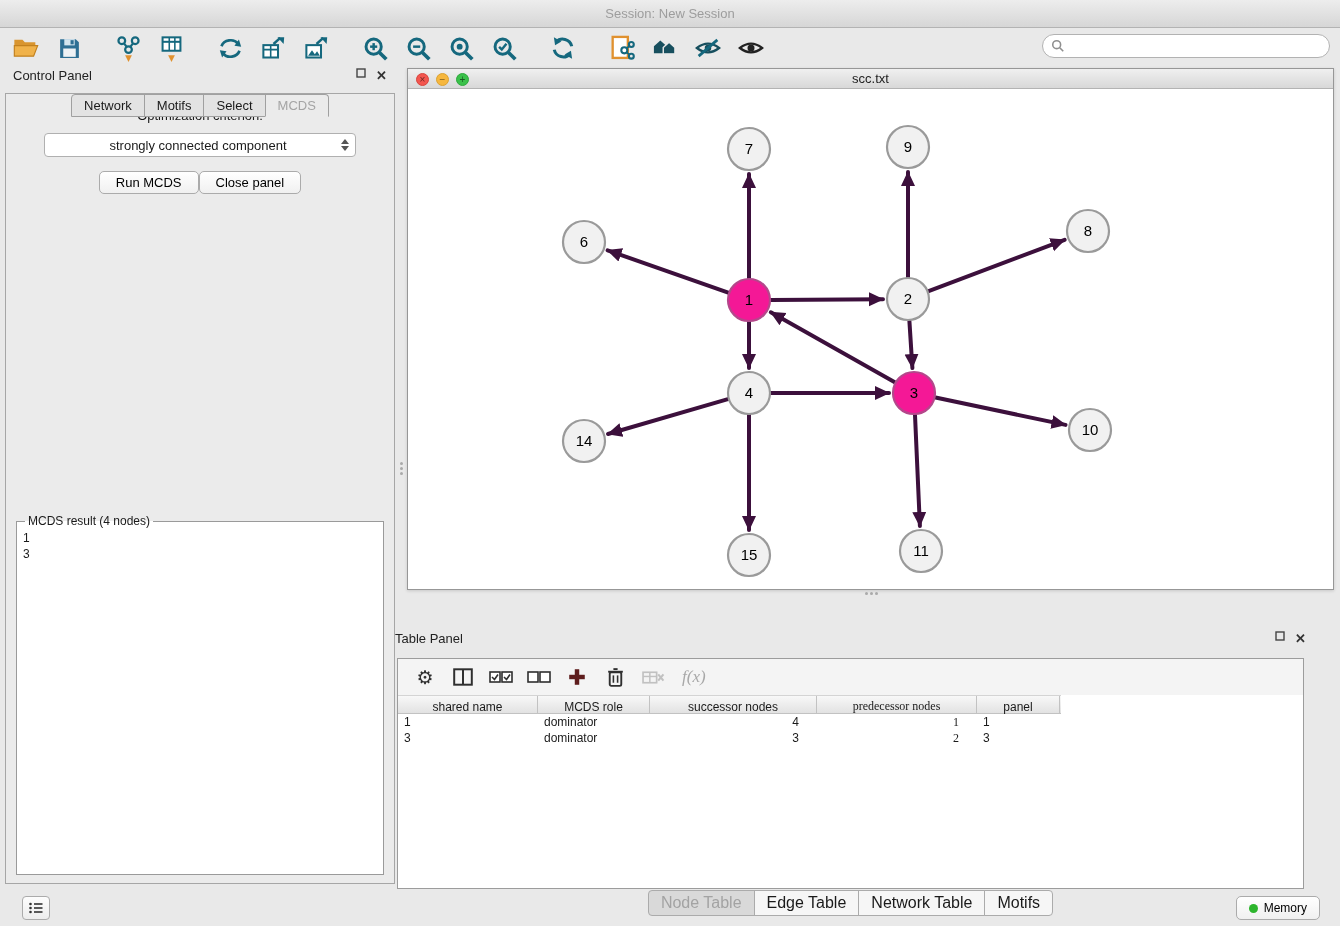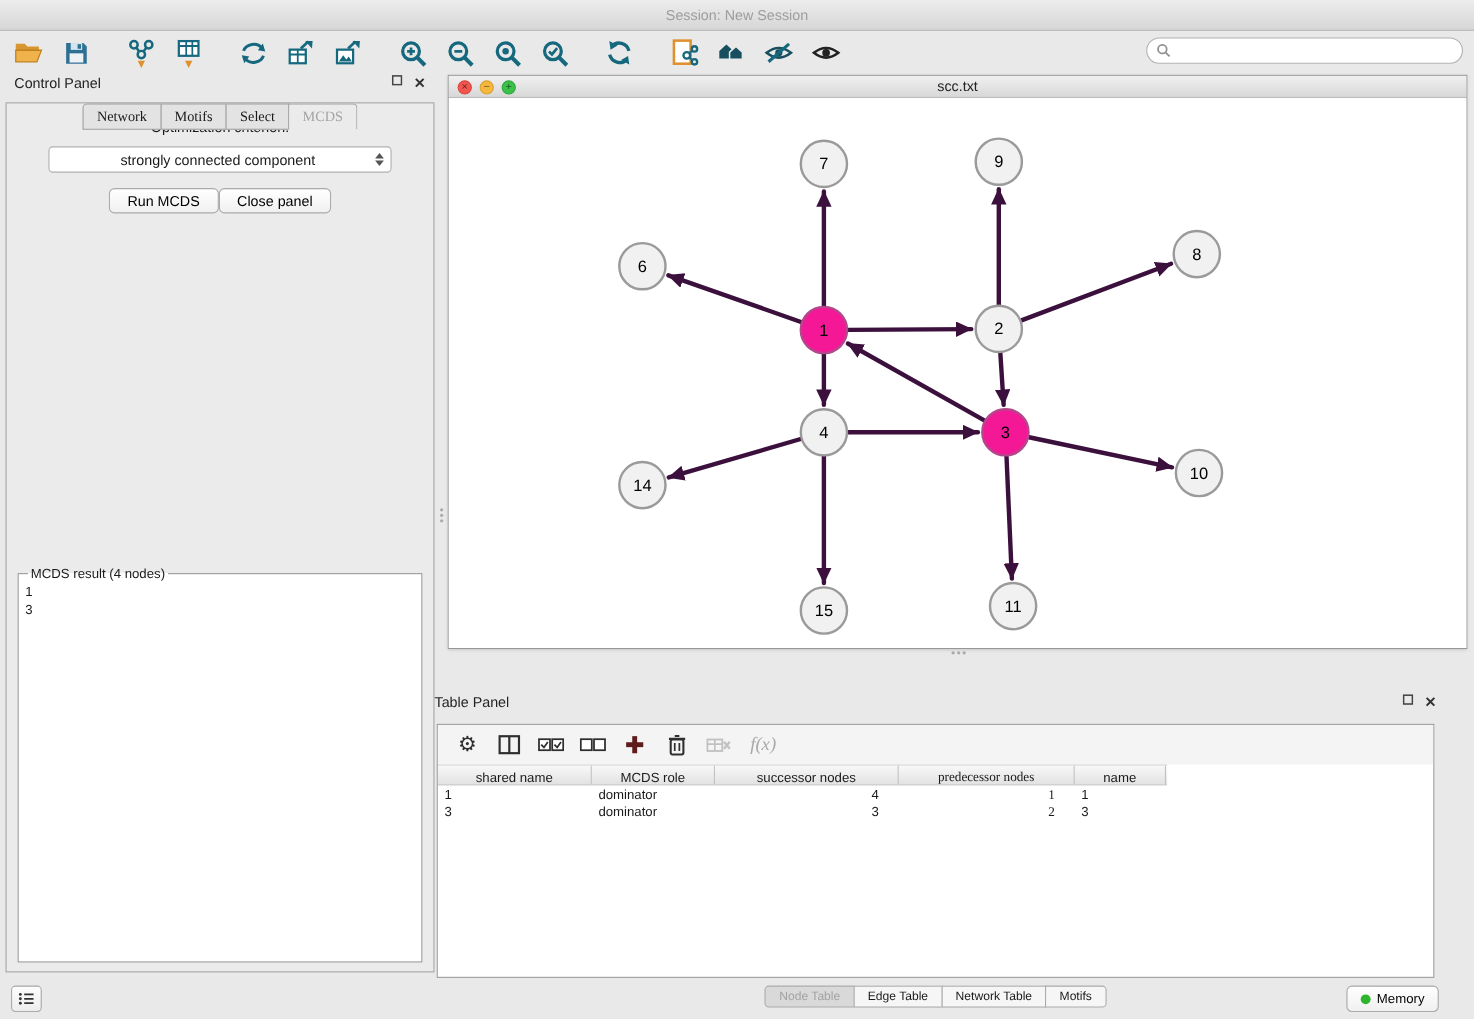--- a/index.html
+++ b/index.html
@@ -34,7 +34,7 @@
   .control-panel { position:absolute; left:5px; top:68px; width:390px; height:816px; }
   .cp-tabs { display:flex; justify-content:center; position:relative; z-index:2; margin-top:4px; margin-bottom:-1px; }
   .cp-tab { border:1px solid #a0a0a0; background:#e3e3e3; padding:3px 12px; font-size:13px;
-    margin-left:-1px; cursor:pointer;font-family:Liberation Serif, serif; }
+    margin-left:-1px; cursor:pointer; }
   .cp-tab:first-child { margin-left:0; border-top-left-radius:4px; }
   .cp-tab:last-child { border-top-right-radius:4px; }
   .cp-tab.active { background:#ebebeb; color:#a4a4a4; border-bottom-color:#ebebeb; }

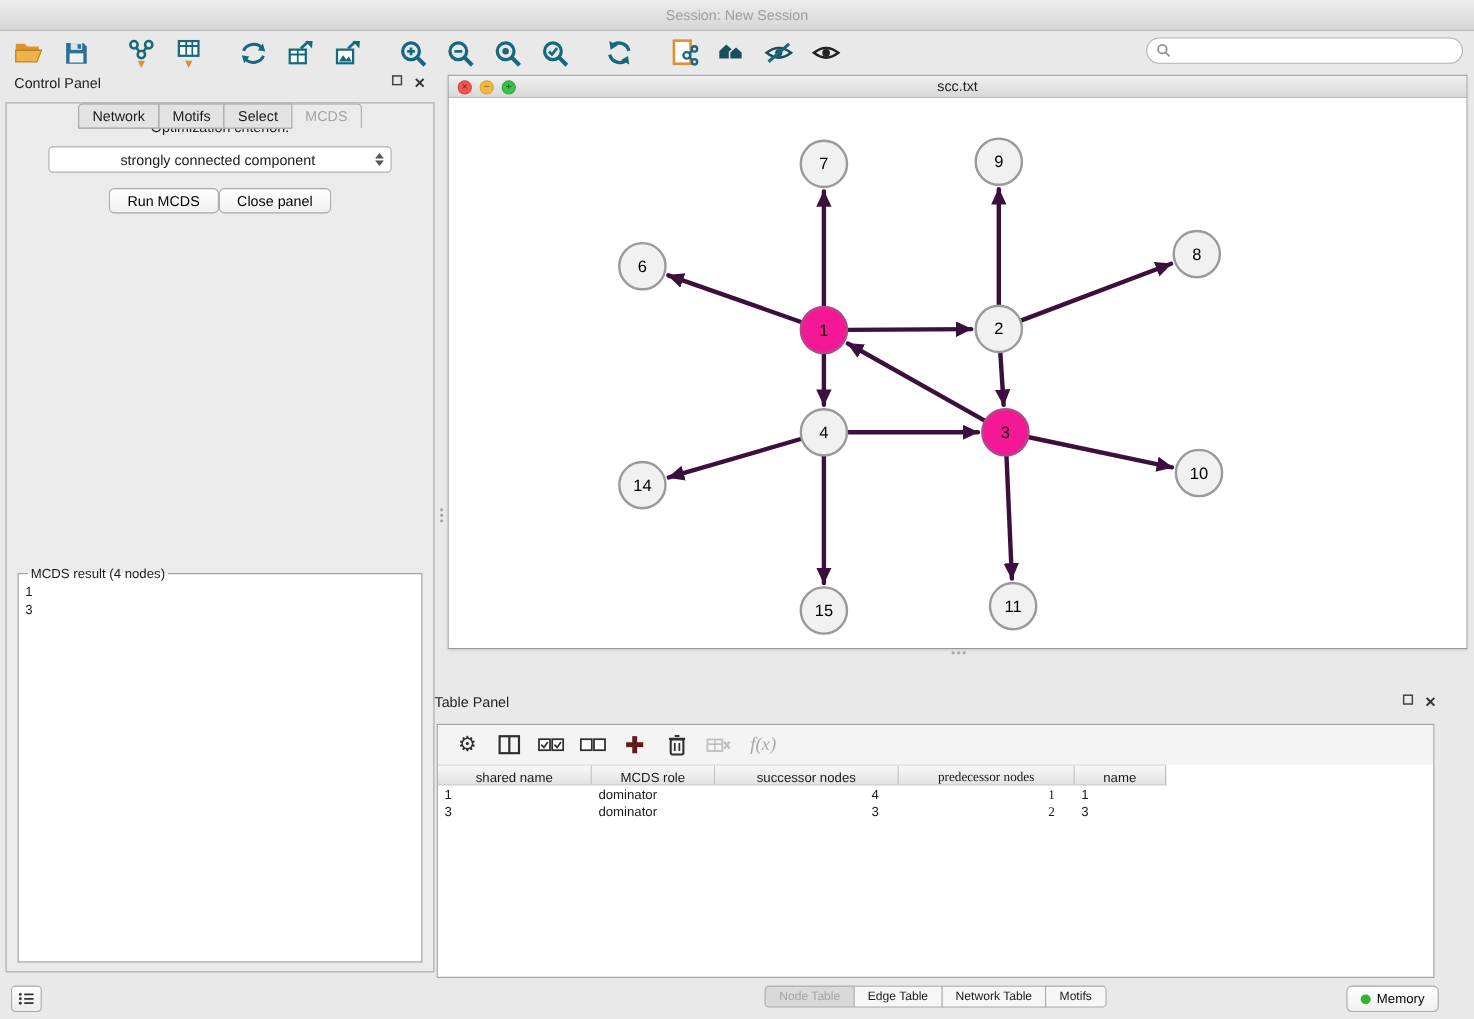--- a/index.html
+++ b/index.html
@@ -490,7 +490,7 @@
           <line x1="1" y1="5" x2="7" y2="5" stroke="#4a4a4a" stroke-width="1.5"></line>
           <line x1="1" y1="8" x2="5" y2="8" stroke="#4a4a4a" stroke-width="1.5"></line>
         </svg>
-        <span>name</span>
+        <span>panel</span>
       </div>
     </div>
 

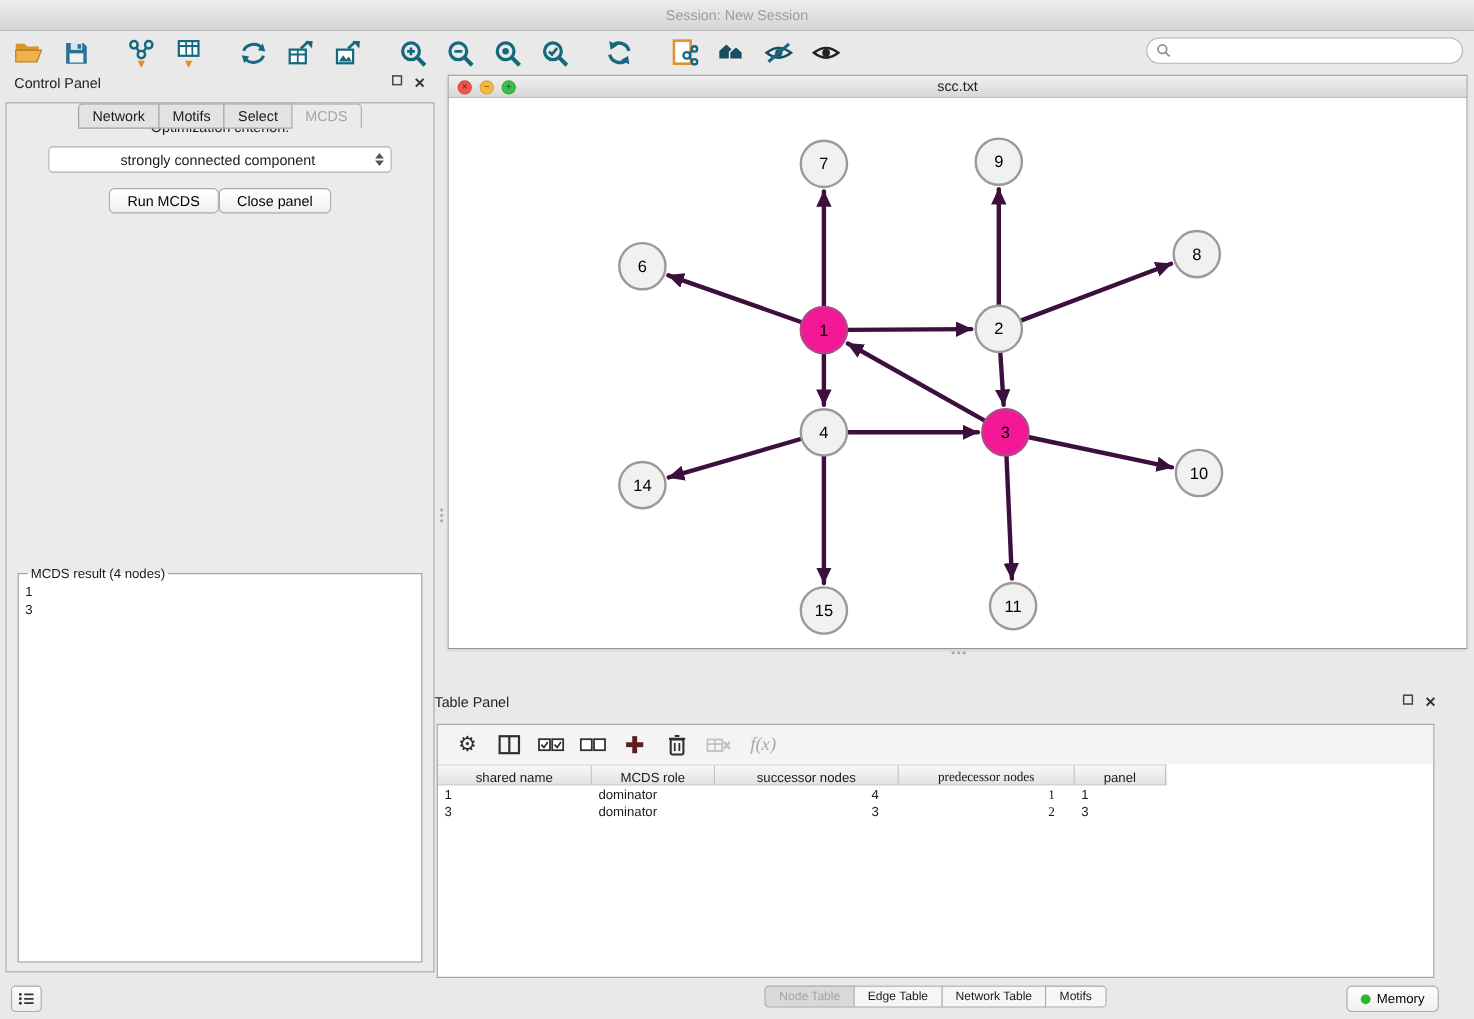--- a/index.html
+++ b/index.html
@@ -90,7 +90,7 @@
   .td { padding:0 6px; line-height:16px; overflow:hidden; white-space:nowrap; }
   .td.num { text-align:right; padding-right:18px; }
   .tp-tabs { position:absolute; left:0; right:0; bottom:6px; display:flex; justify-content:center; }
-  .tp-tab { border:1px solid #ababab; background:#f6f6f6; font-size:11px; padding:3px 12px;
+  .tp-tab { border:1px solid #ababab; background:#f6f6f6; font-size:16px; padding:3px 12px;
     margin-left:-1px; cursor:pointer; }
   .tp-tab:first-child { margin-left:0; border-top-left-radius:4px; border-bottom-left-radius:4px; }
   .tp-tab:last-child { border-top-right-radius:4px; border-bottom-right-radius:4px; }

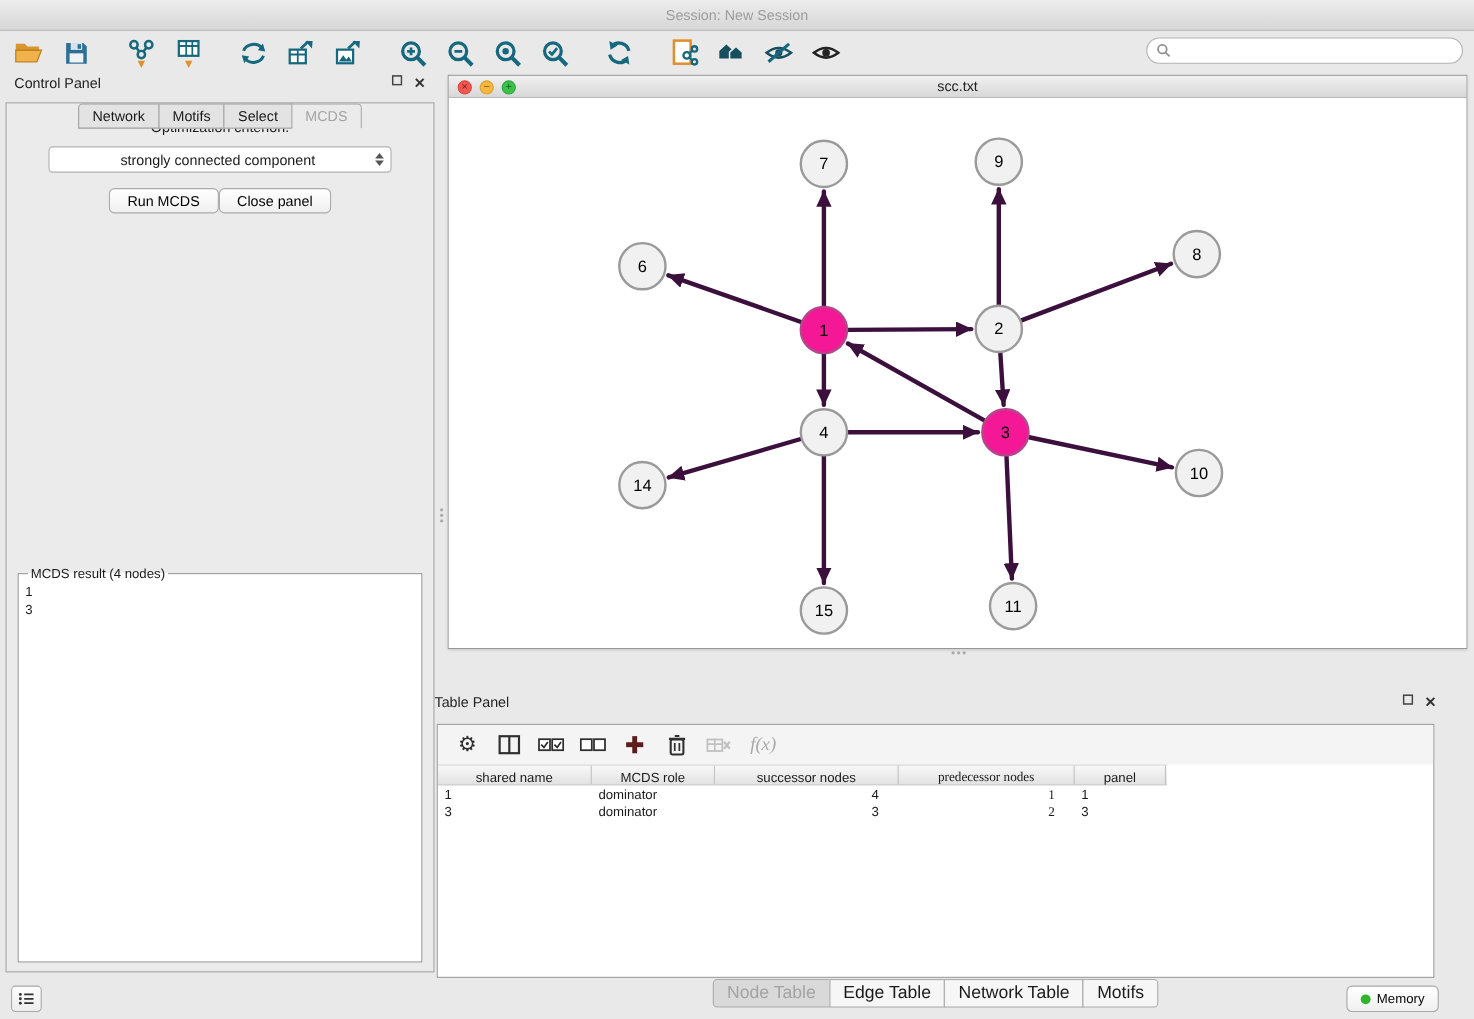--- a/index.html
+++ b/index.html
@@ -97,7 +97,7 @@
   .tp-tab.active { background:#d9d9d9; color:#a3a3a3; }
 
   
-  .statusbar { position:absolute; left:0; bottom:0; width:1316px; height:36px; }
+  .statusbar { position:absolute; left:12px; bottom:0; width:1316px; height:36px; }
   .list-btn { position:absolute; left:10px; top:6px; width:28px; height:24px;
     background:linear-gradient(#fdfdfd,#ededed); border:1px solid #ababab; border-radius:4px;
     display:flex; align-items:center; justify-content:center; cursor:pointer; }

